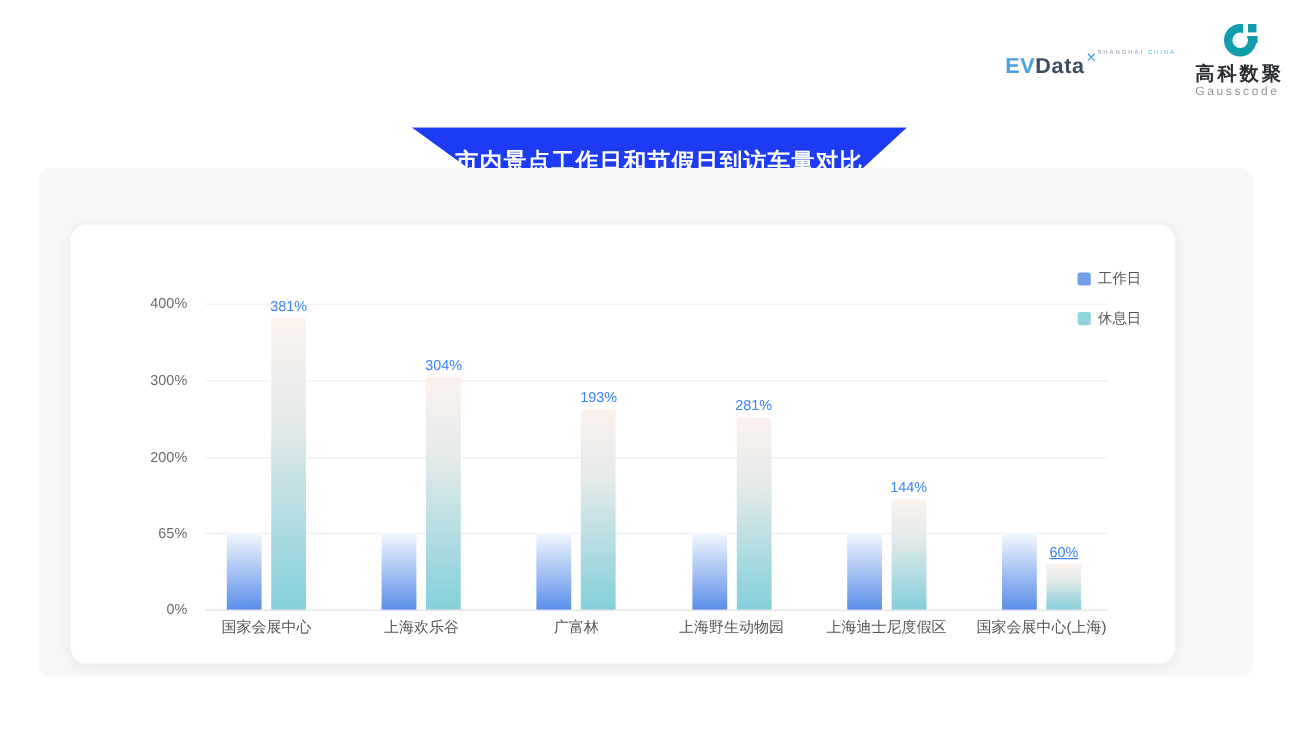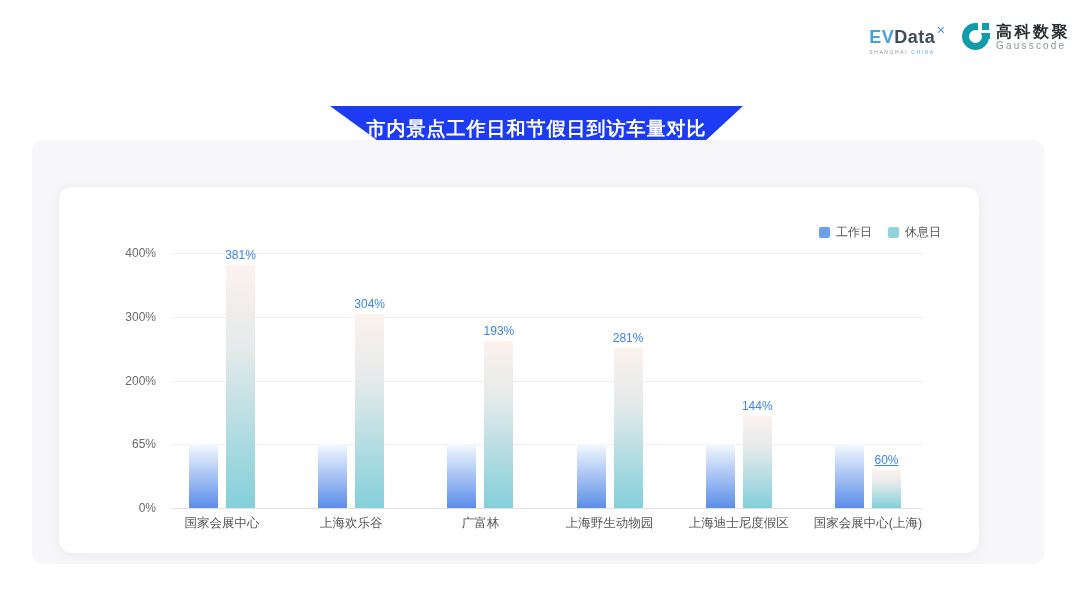--- a/index.html
+++ b/index.html
@@ -9,7 +9,7 @@
 
   
   .logos { position:absolute; top:20px; right:10px; display:flex; align-items:center; gap:16px; }
-  .evdata { display:flex; flex-direction:column; align-items:flex-start; }
+  .evdata { display:flex; flex-direction:row; align-items:flex-start; }
   .evdata-main { font-size:18px; font-weight:bold; letter-spacing:.5px; line-height:20px; }
   .ev { color:#49a0dd; }
   .evd { color:#3d4d5f; }

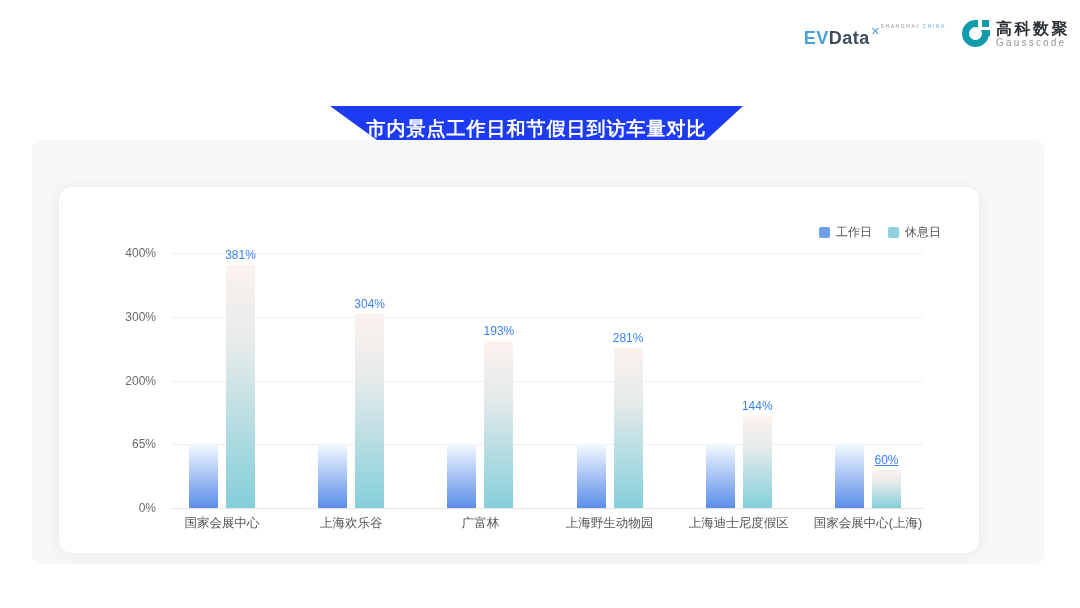--- a/index.html
+++ b/index.html
@@ -17,7 +17,7 @@
   .evdata-sub { font-size:5px; letter-spacing:1.6px; margin-top:2px; }
   .evdata-sub .s1 { color:#8b95a0; }
   .evdata-sub .s2 { color:#5ab1e2; }
-  .gausscode { display:flex; align-items:flex-start; gap:7px; }
+  .gausscode { display:flex; align-items:center; gap:7px;flex-direction:column; }
   .gmark { position:relative; width:27px; height:27px; border:7px solid #109cab; border-radius:50%; }
   .gmark::before { content:""; position:absolute; top:-8px; right:-9px; width:13px; height:11px; background:#fff; }
   .gmark::after  { content:""; position:absolute; top:-7px; right:-7px; width:7px; height:7px; background:#109cab; }

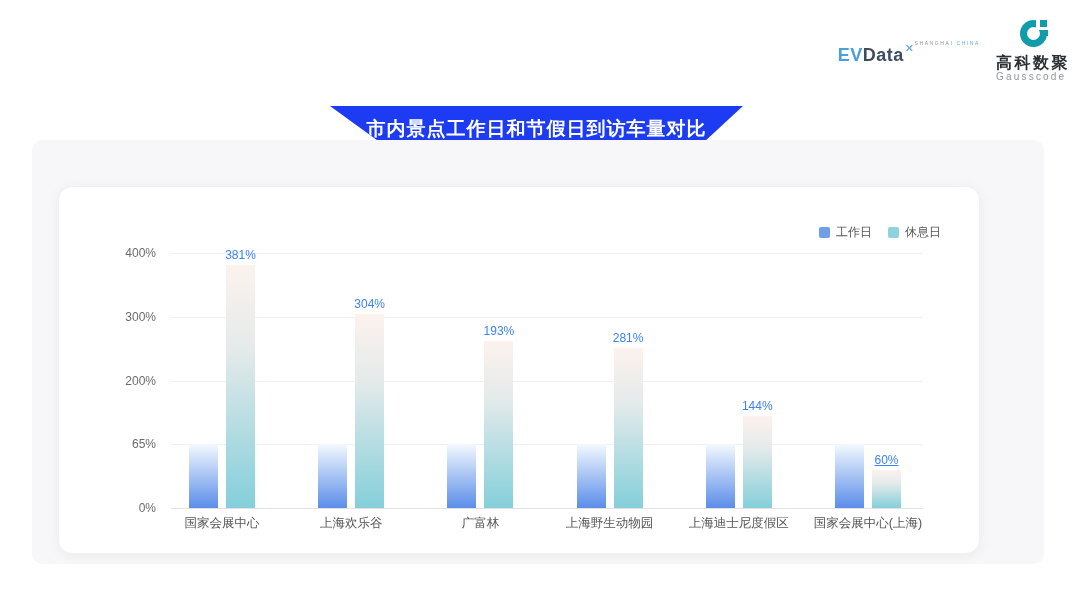--- a/index.html
+++ b/index.html
@@ -27,9 +27,9 @@
   .gauss-en { font-size:10px; color:#8f979c; letter-spacing:2.2px; line-height:12px; }
 
   
-  .banner { position:absolute; left:330px; top:106px; width:413px; height:42px;
+  .banner { position:absolute; left:343px; top:106px; width:413px; height:42px;
             clip-path:polygon(0 0, 100% 0, 89% 100%, 14% 100%);
-            display:flex; align-items:center; justify-content:center; }
+            display:flex; align-items:flex-end; justify-content:center; }
   .banner-text { color:#fff; font-size:19px; font-weight:bold; letter-spacing:1px; padding-top:4px; }
 
   

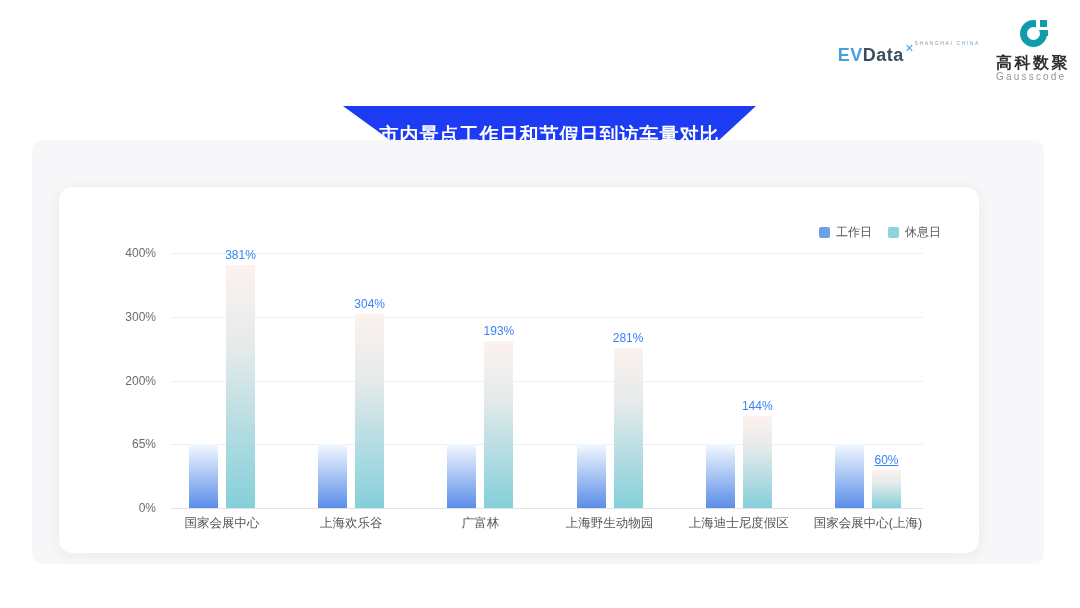--- a/index.html
+++ b/index.html
@@ -49,7 +49,7 @@
   .bar   { position:absolute; width:29px; }
   .vlabel{ position:absolute; width:60px; text-align:center; font-size:12px; color:#3b82f6; }
 
-  .legend { position:absolute; top:37px; right:38px; display:flex; gap:16px; align-items:center; }
+  .legend { position:absolute; top:37px; right:28px; display:flex; gap:16px; align-items:center;flex-direction:column; }
   .legend-item { display:flex; align-items:center; gap:6px; cursor:pointer; }
   .legend-swatch { width:11px; height:11px; border-radius:2px; display:inline-block; }
   .legend-label { font-size:12px; color:#555; }

